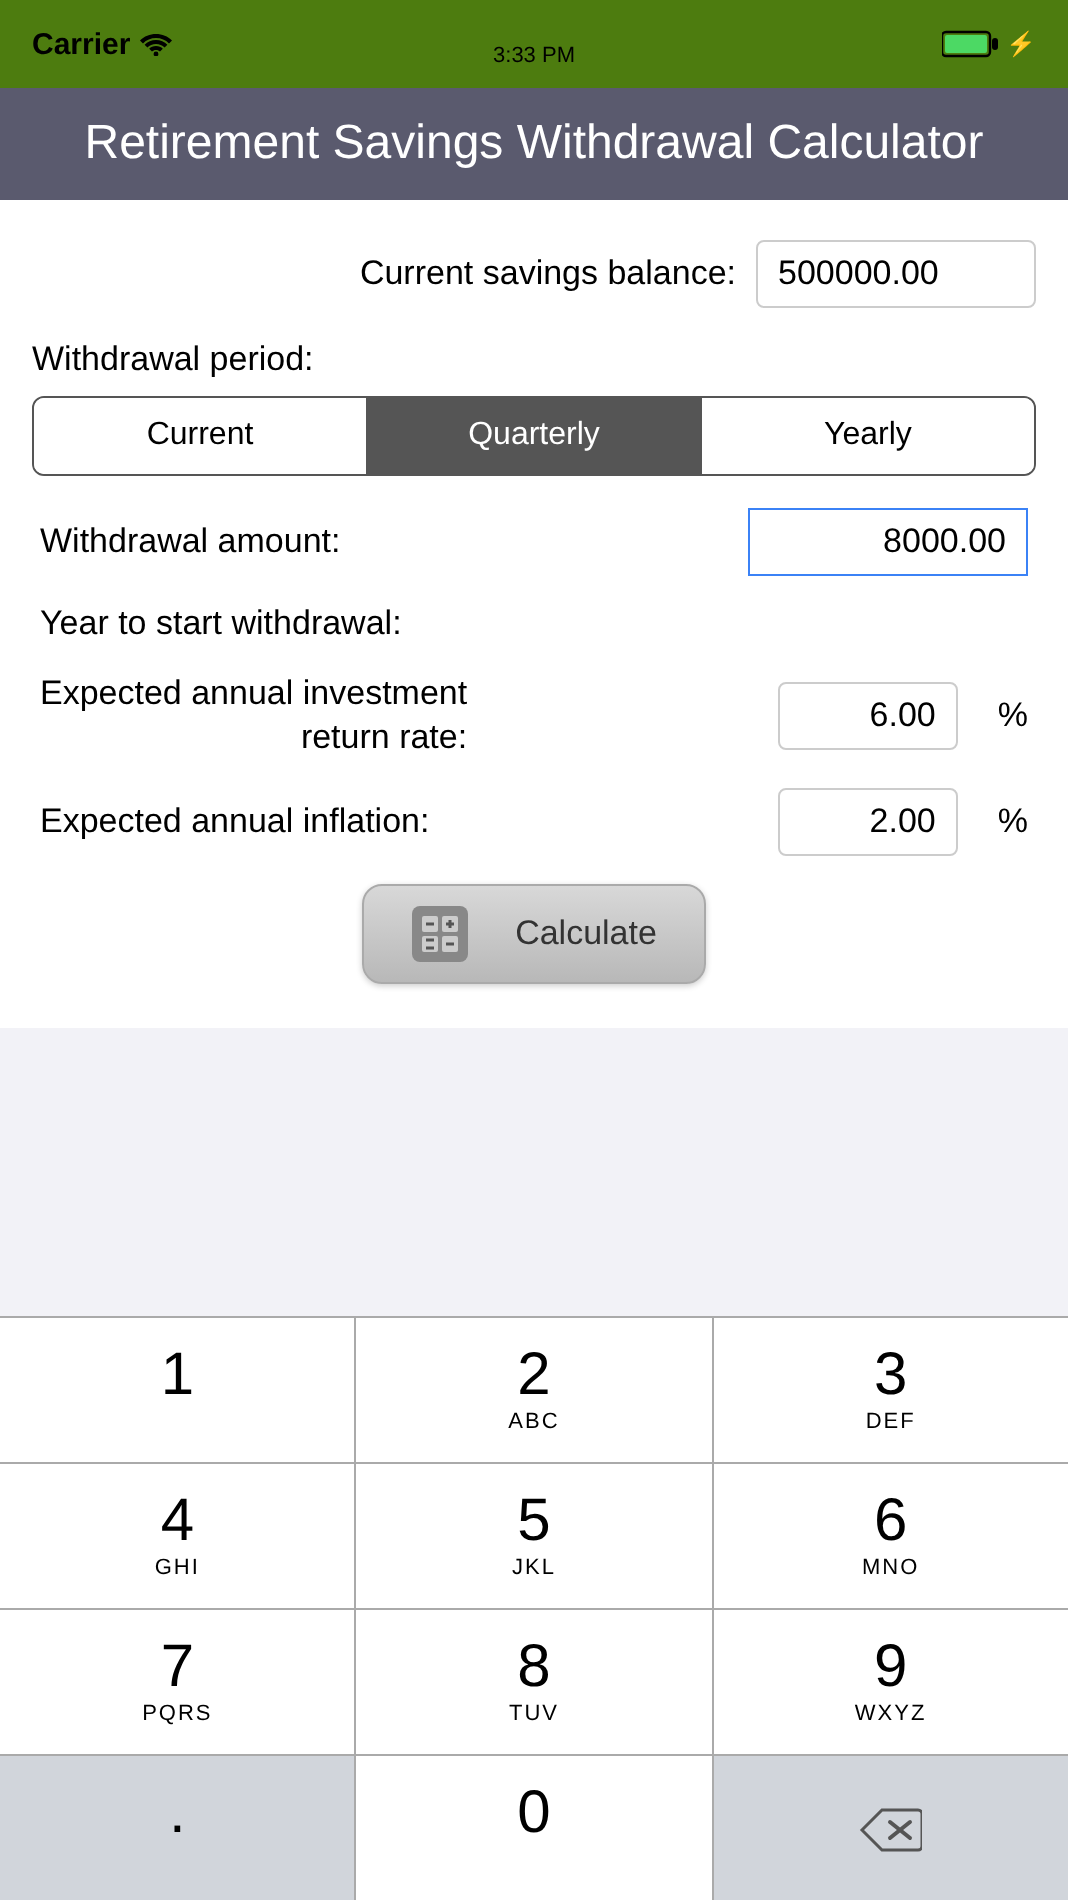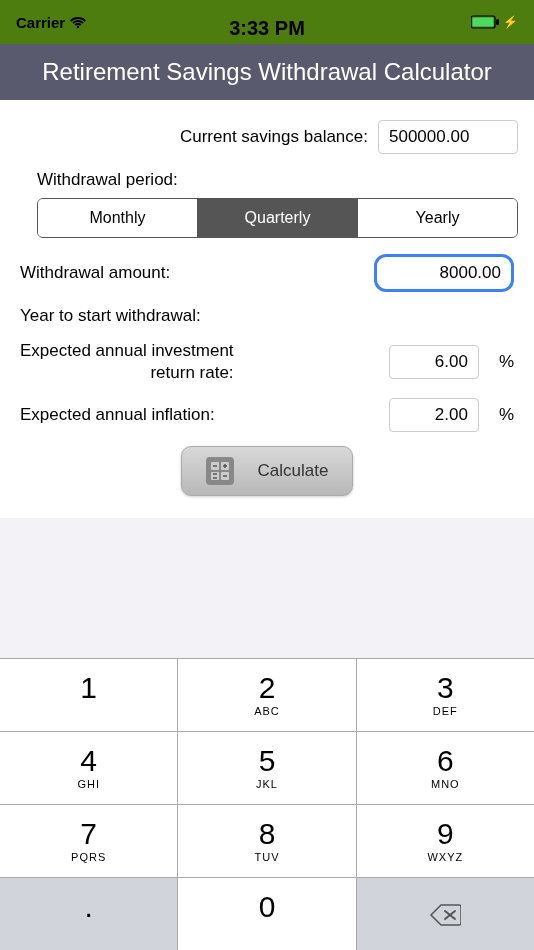--- a/index.html
+++ b/index.html
@@ -25,7 +25,7 @@
       font-weight: 600;
     }
     .status-left { display: flex; align-items: center; gap: 5px; }
-    .status-center { position: absolute; left: 50%; transform: translateX(-50%); font-size: 20px; font-weight: 700; margin-top: 12px; }
+    .status-center { position: absolute; left: 50%; transform: translateX(-50%); font-size: 11px; font-weight: 400; margin-top: 12px; }
     .status-right { display: flex; align-items: center; gap: 4px; font-size: 13px; }
 
     

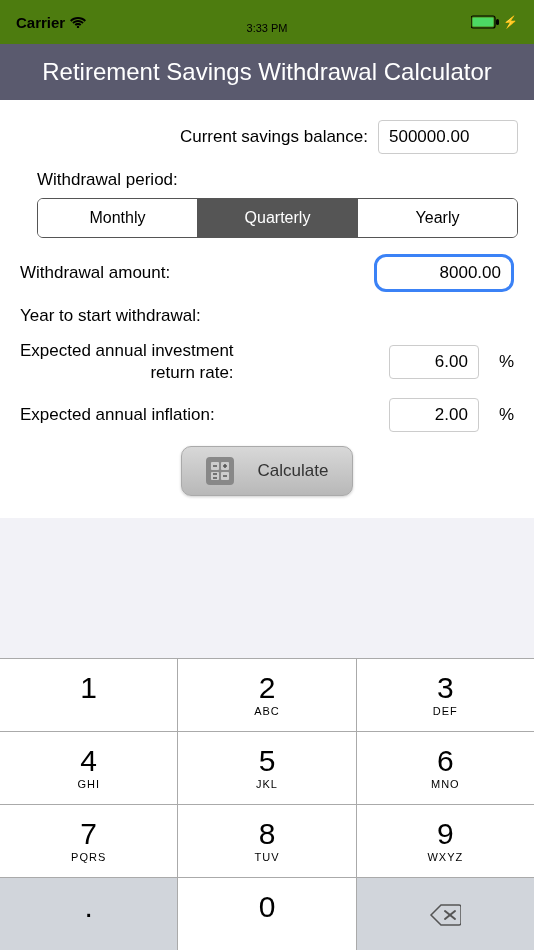--- a/index.html
+++ b/index.html
@@ -72,7 +72,6 @@
     
     .period-section {
       margin-bottom: 16px;
-      margin-left: 21px;
     }
     .period-label {
       font-size: 17px;

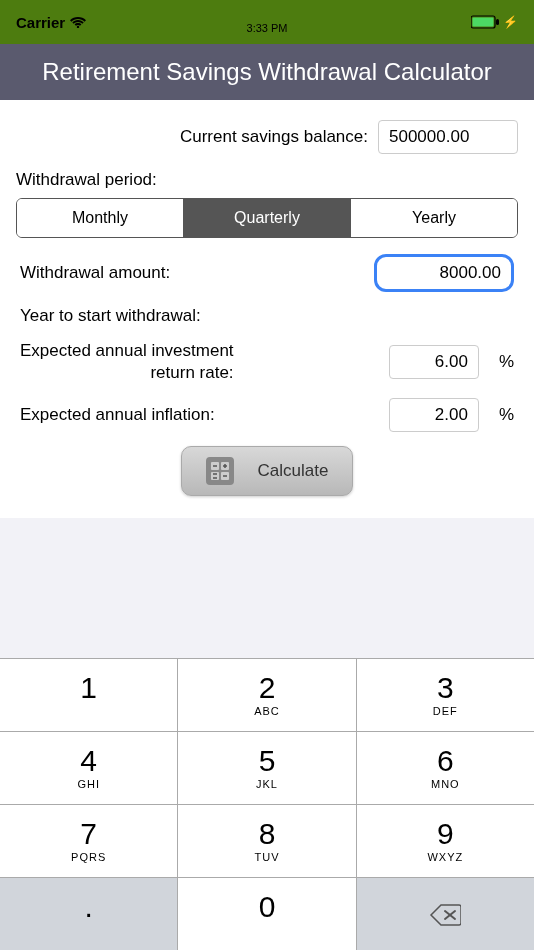--- a/index.html
+++ b/index.html
@@ -282,7 +282,7 @@
   <div class="period-section">
     <div class="period-label">Withdrawal period:</div>
     <div class="segment-control">
-      <button class="segment-btn">Monthly</button>
+      <button class="segment-btn">Current</button>
       <button class="segment-btn active">Quarterly</button>
       <button class="segment-btn">Yearly</button>
     </div>

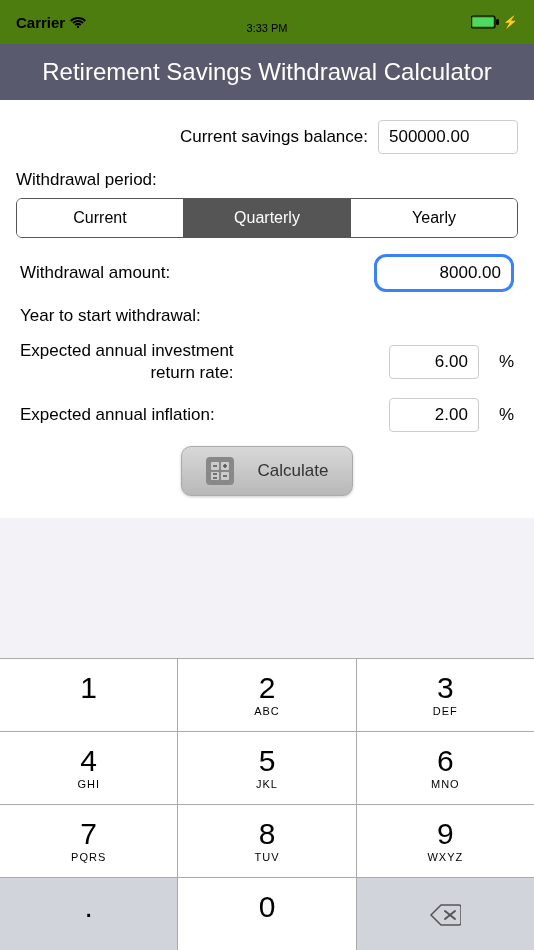--- a/index.html
+++ b/index.html
@@ -116,8 +116,8 @@
       color: #000;
     }
     .form-row-input {
-      border: 3px solid #3b82f6;
-      border-radius: 12px;
+      border: 1px solid #3b82f6;
+      border-radius: 0;
       padding: 6px 10px;
       font-size: 17px;
       width: 140px;

